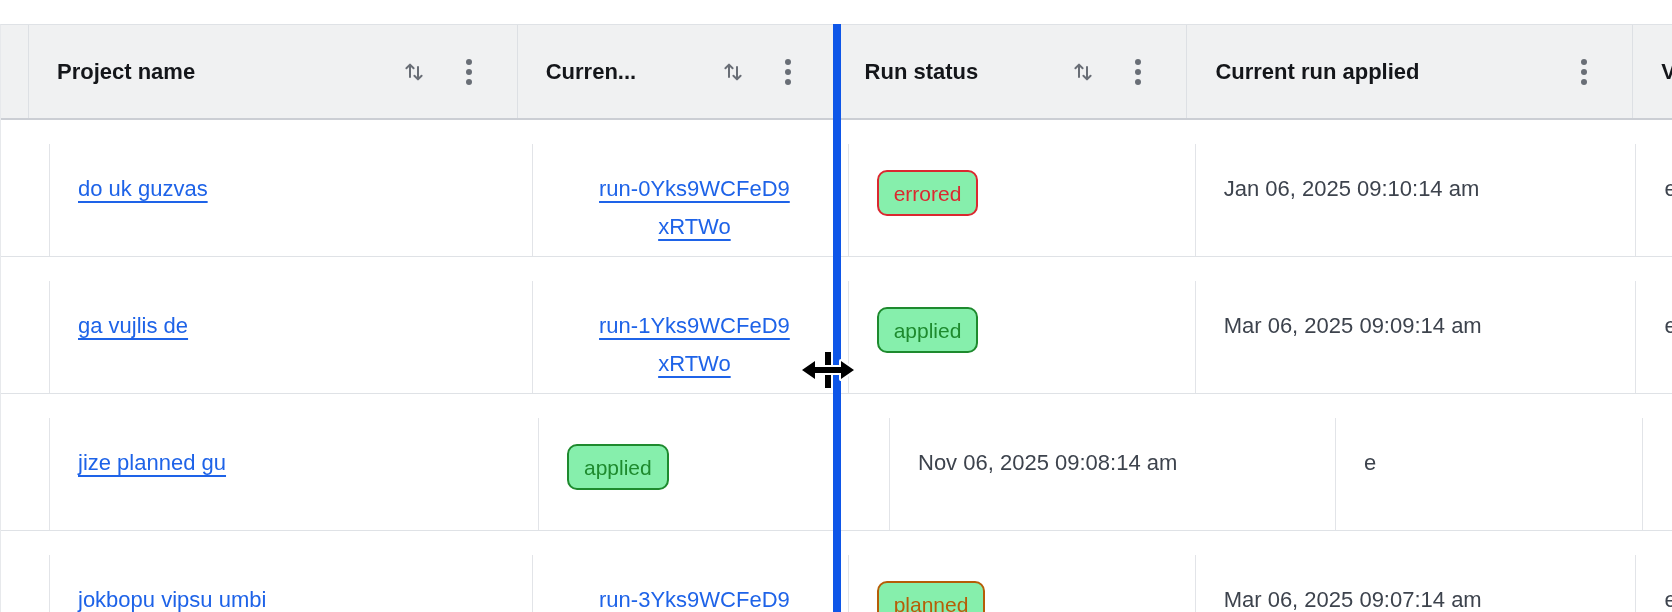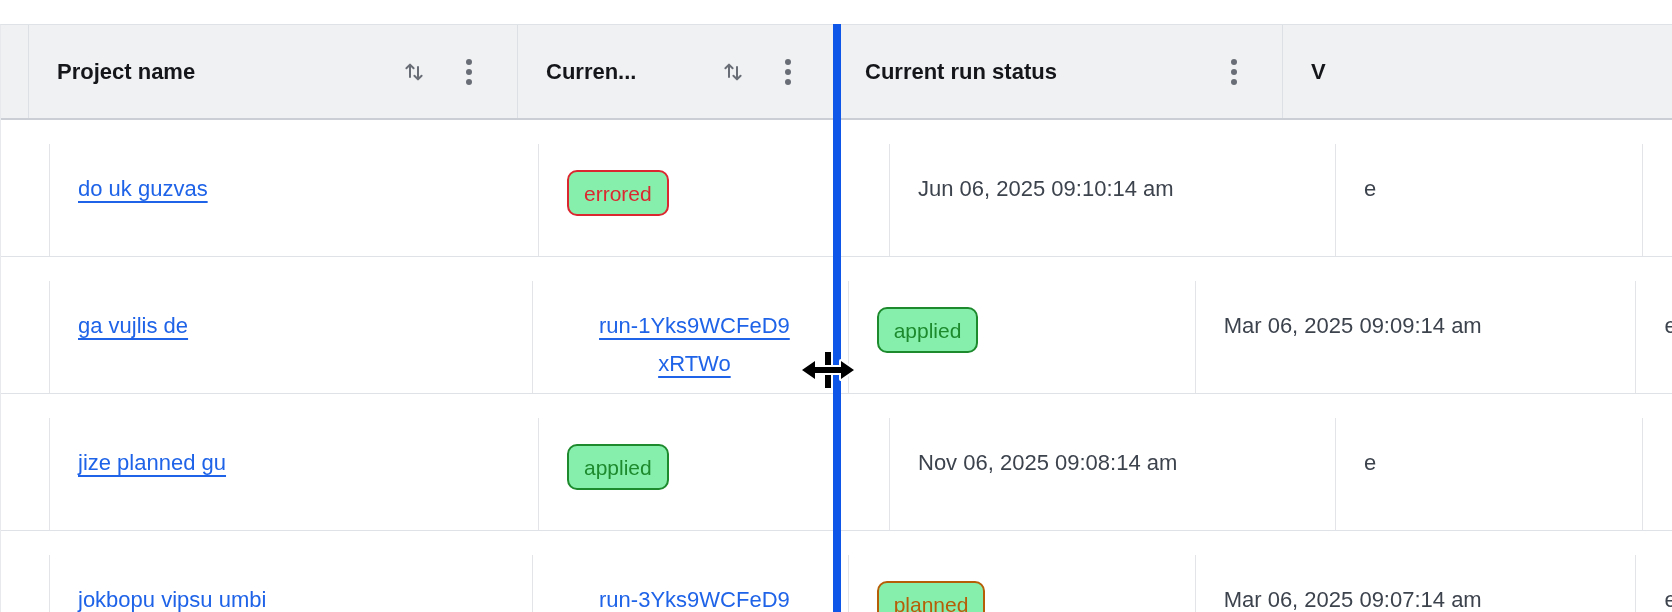--- a/index.html
+++ b/index.html
@@ -113,6 +113,21 @@
         </span>
       </div>
 
+      <div class="th c3">
+        <span class="label">Run status</span>
+        <span class="th-controls">
+          <button class="icon-btn">
+            <svg class="sort-svg" width="22" height="24" viewBox="0 0 22 24">
+                <use href="#sort-glyph"></use>
+              </svg>
+          </button>
+          <button class="icon-btn">
+            <svg class="kebab-svg" width="8" height="28" viewBox="0 0 8 28">
+                <use href="#kebab-glyph"></use>
+              </svg>
+          </button>
+        </span>
+      </div>
 
       <div class="th c4">
         <span class="label">Current run status</span>

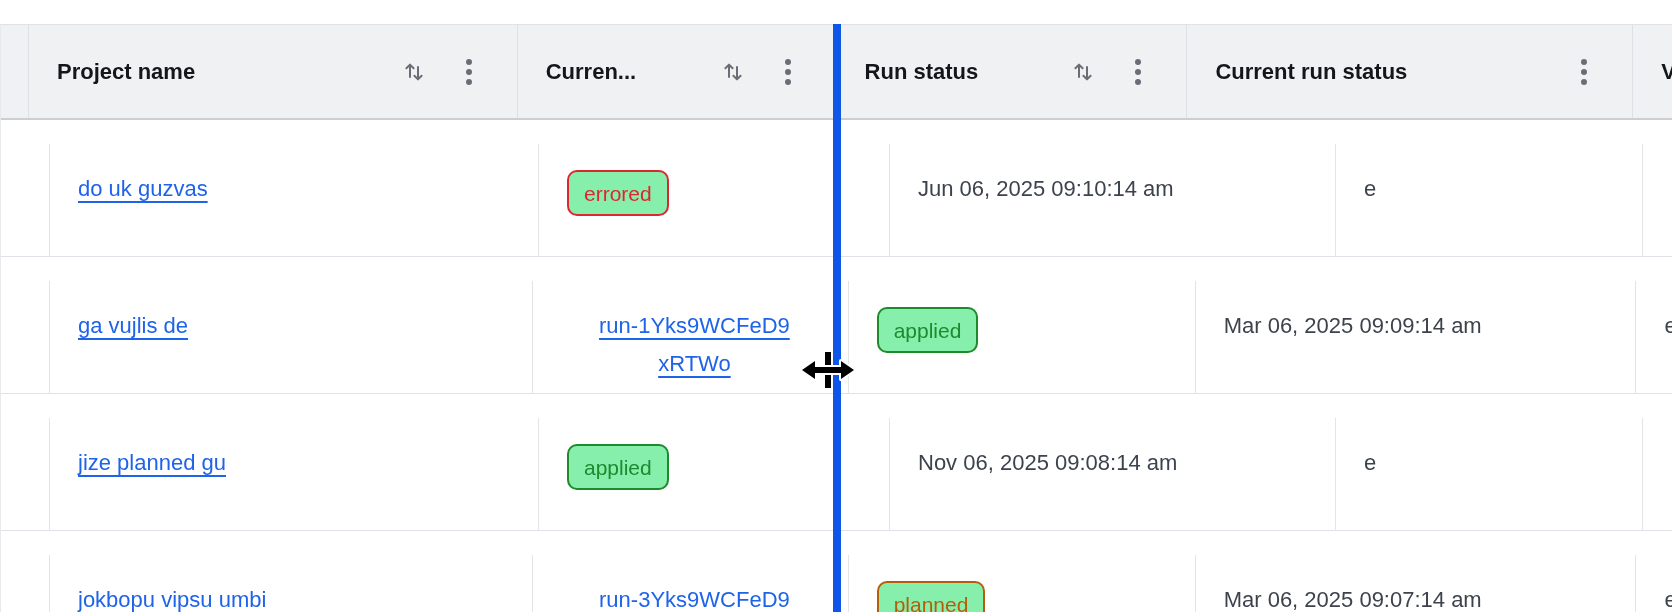--- a/index.html
+++ b/index.html
@@ -130,7 +130,7 @@
       </div>
 
       <div class="th c4">
-        <span class="label">Current run status</span>
+        <span class="label">Current run applied</span>
         <span class="th-controls">
           <button class="icon-btn">
             <svg class="kebab-svg" width="8" height="28" viewBox="0 0 8 28">

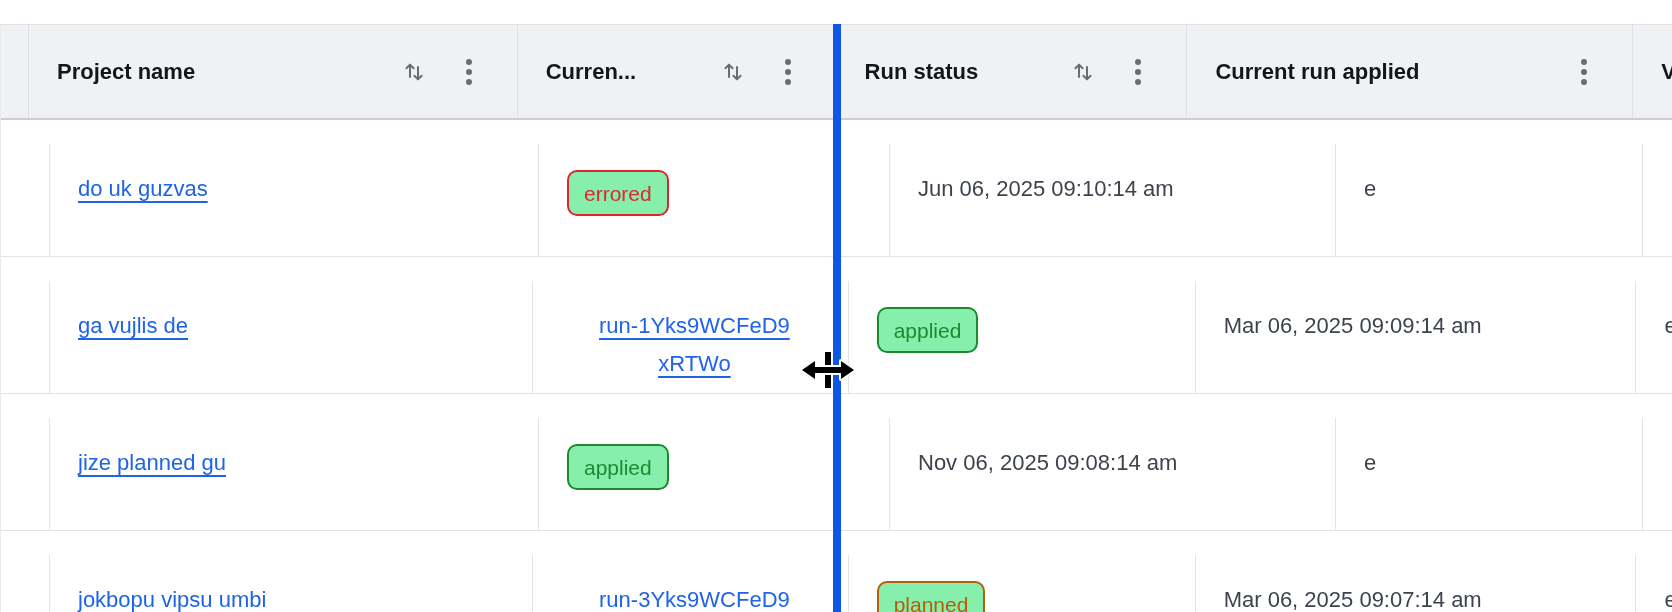--- a/index.html
+++ b/index.html
@@ -150,6 +150,9 @@
       <div class="td c1">
         <a href="#" class="cell-link">do uk guzvas</a>
       </div>
+      <div class="td c2">
+        <a href="#" class="cell-link run-link">run-0Yks9WCFeD9xRTWo</a>
+      </div>
       <div class="td c3">
         <span class="badge" style="color: rgb(219, 40, 48); border-color: rgb(219, 40, 48);">errored</span>
       </div>

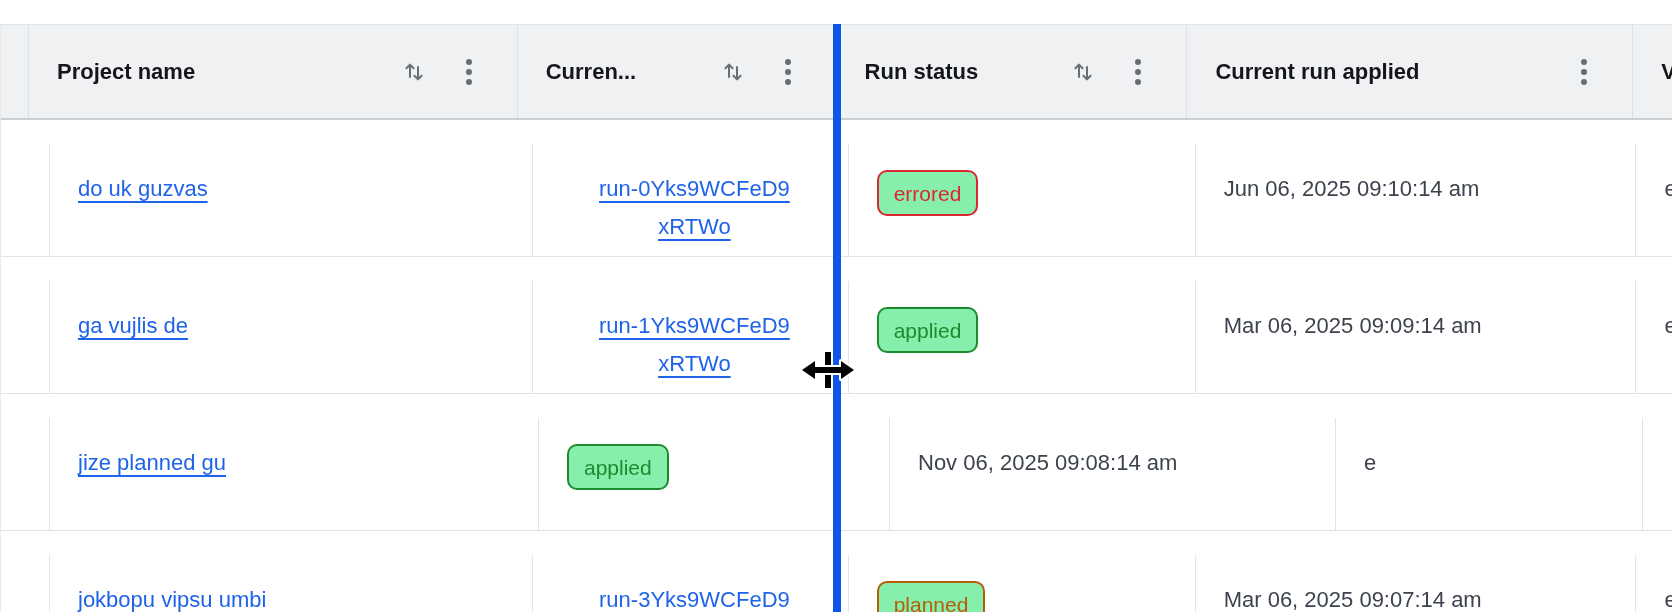--- a/index.html
+++ b/index.html
@@ -157,7 +157,7 @@
         <span class="badge" style="color: rgb(219, 40, 48); border-color: rgb(219, 40, 48);">errored</span>
       </div>
       <div class="td c4">
-        <span class="ts">Jun 06, 2025 09:10:14 am</span>
+        <span class="ts">Jan 06, 2025 09:10:14 am</span>
       </div>
       <div class="td c5">
         <span>e</span>

